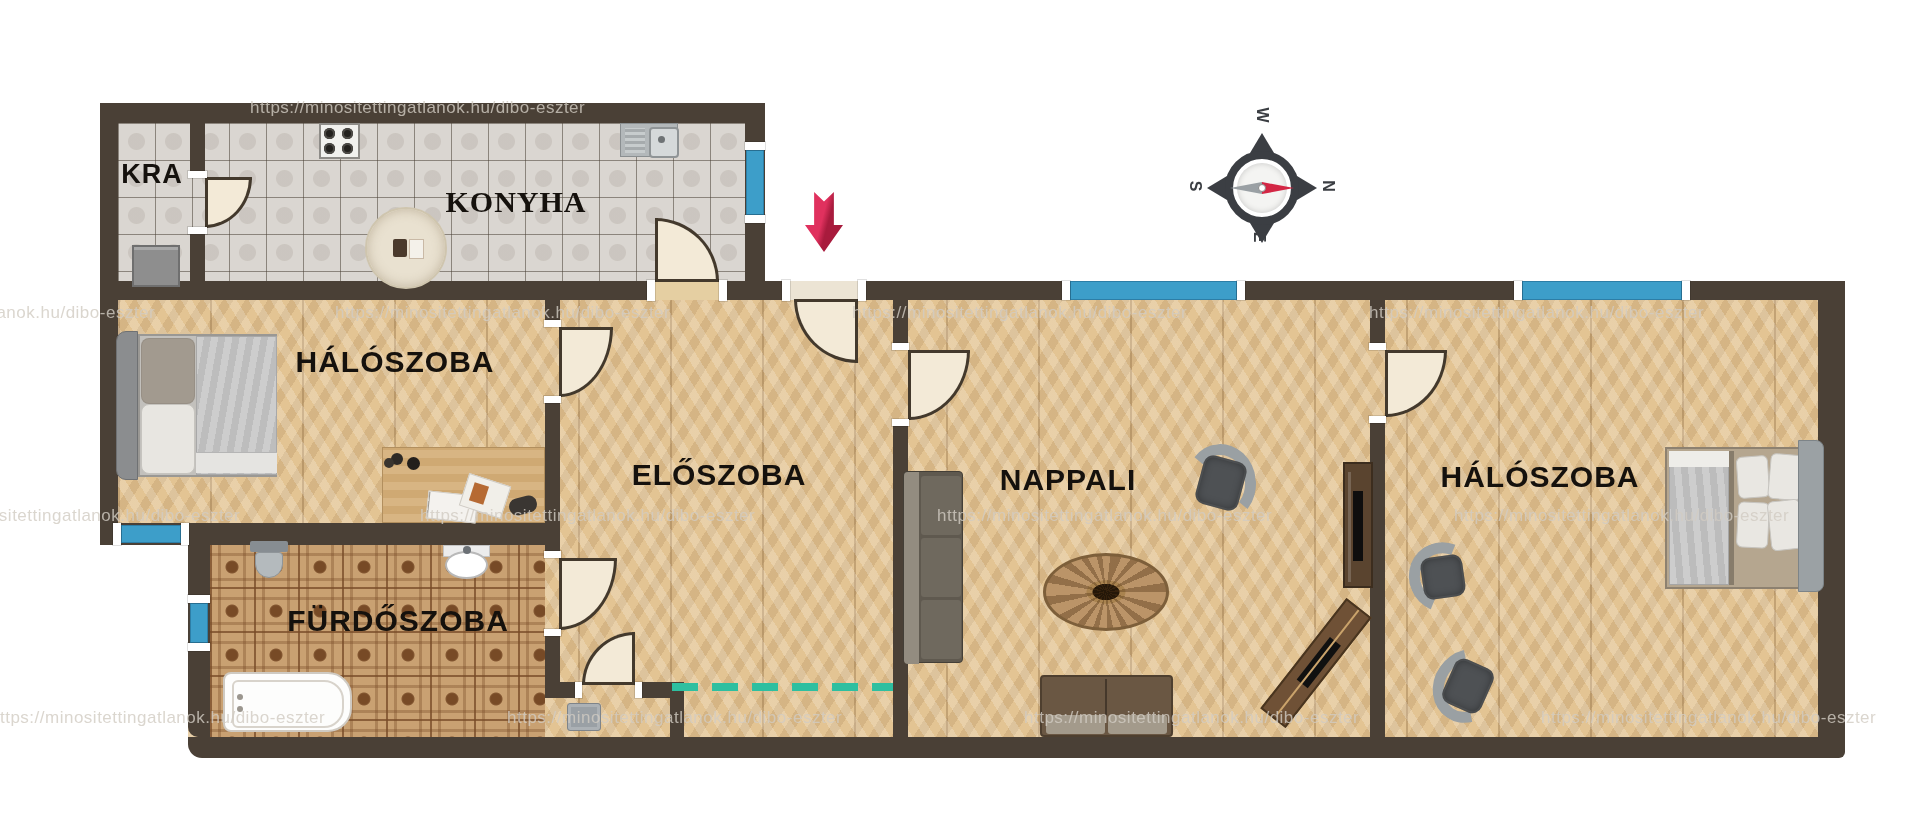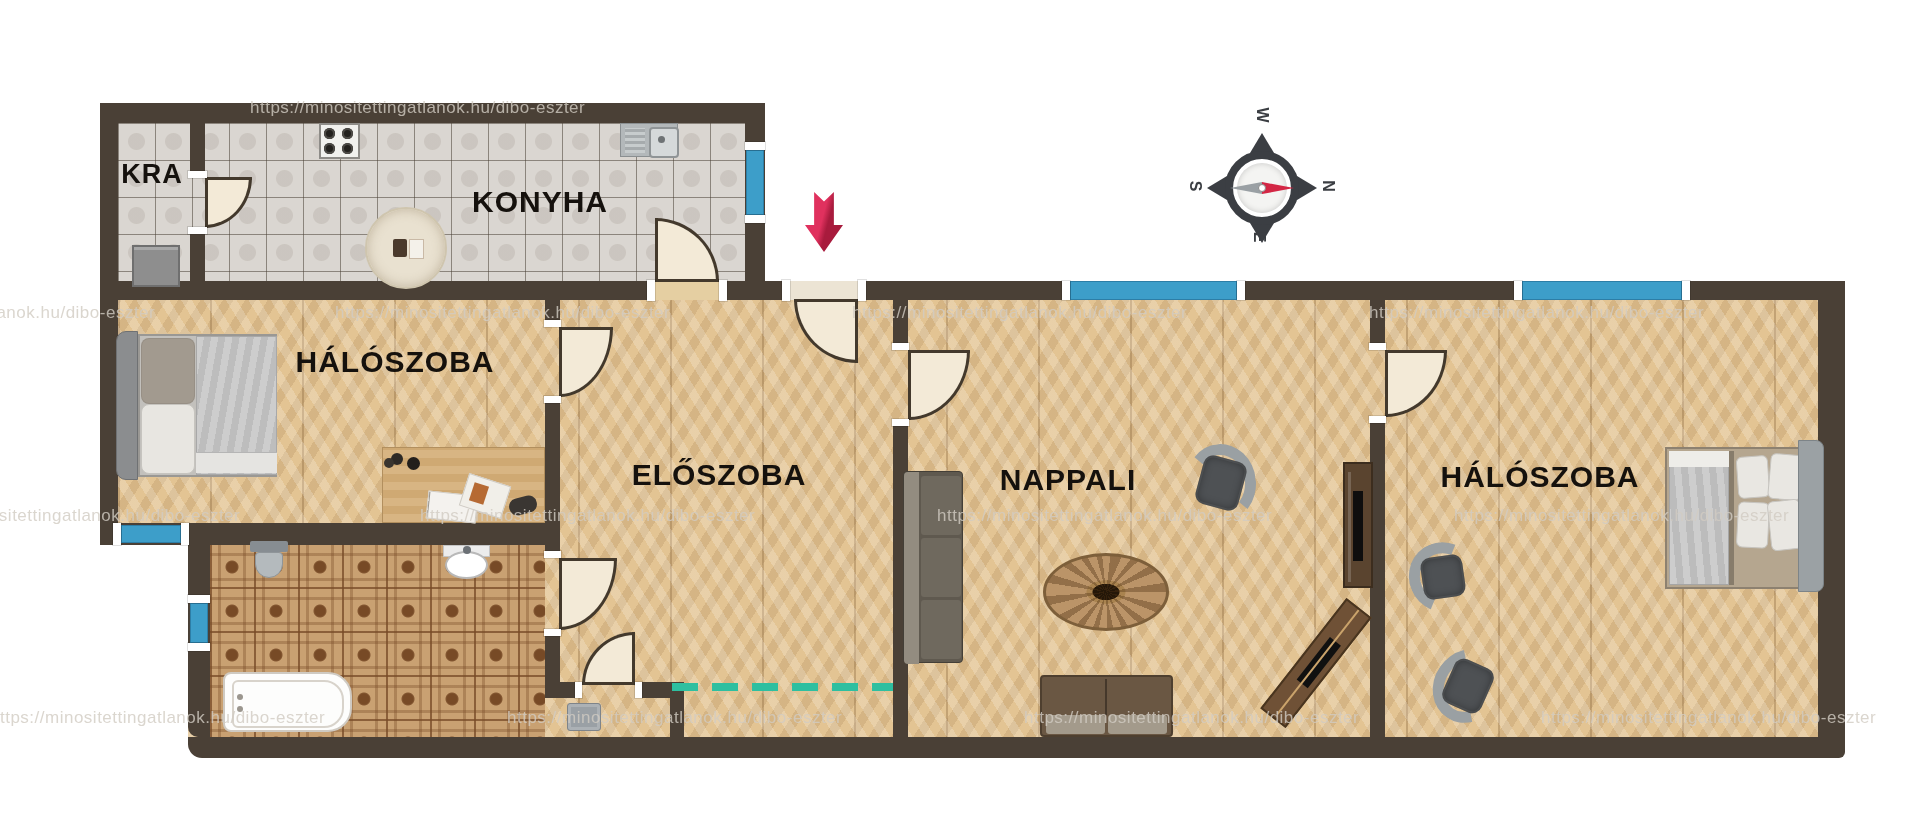--- a/index.html
+++ b/index.html
@@ -240,7 +240,7 @@
   </div>
 
   <div class="room-label" style="left:152px;top:174px;font-size:27px;">KRA</div>
-  <div class="room-label" style="left:540px;top:202px;">KONYHA</div>
+  <div class="room-label" style="left:516px;top:202px;font-family:Liberation Serif, serif;">KONYHA</div>
   <div class="room-label" style="left:395px;top:362px;">HÁLÓSZOBA</div>
   <div class="room-label" style="left:719px;top:475px;">ELŐSZOBA</div>
   <div class="room-label" style="left:1068px;top:480px;">NAPPALI</div>

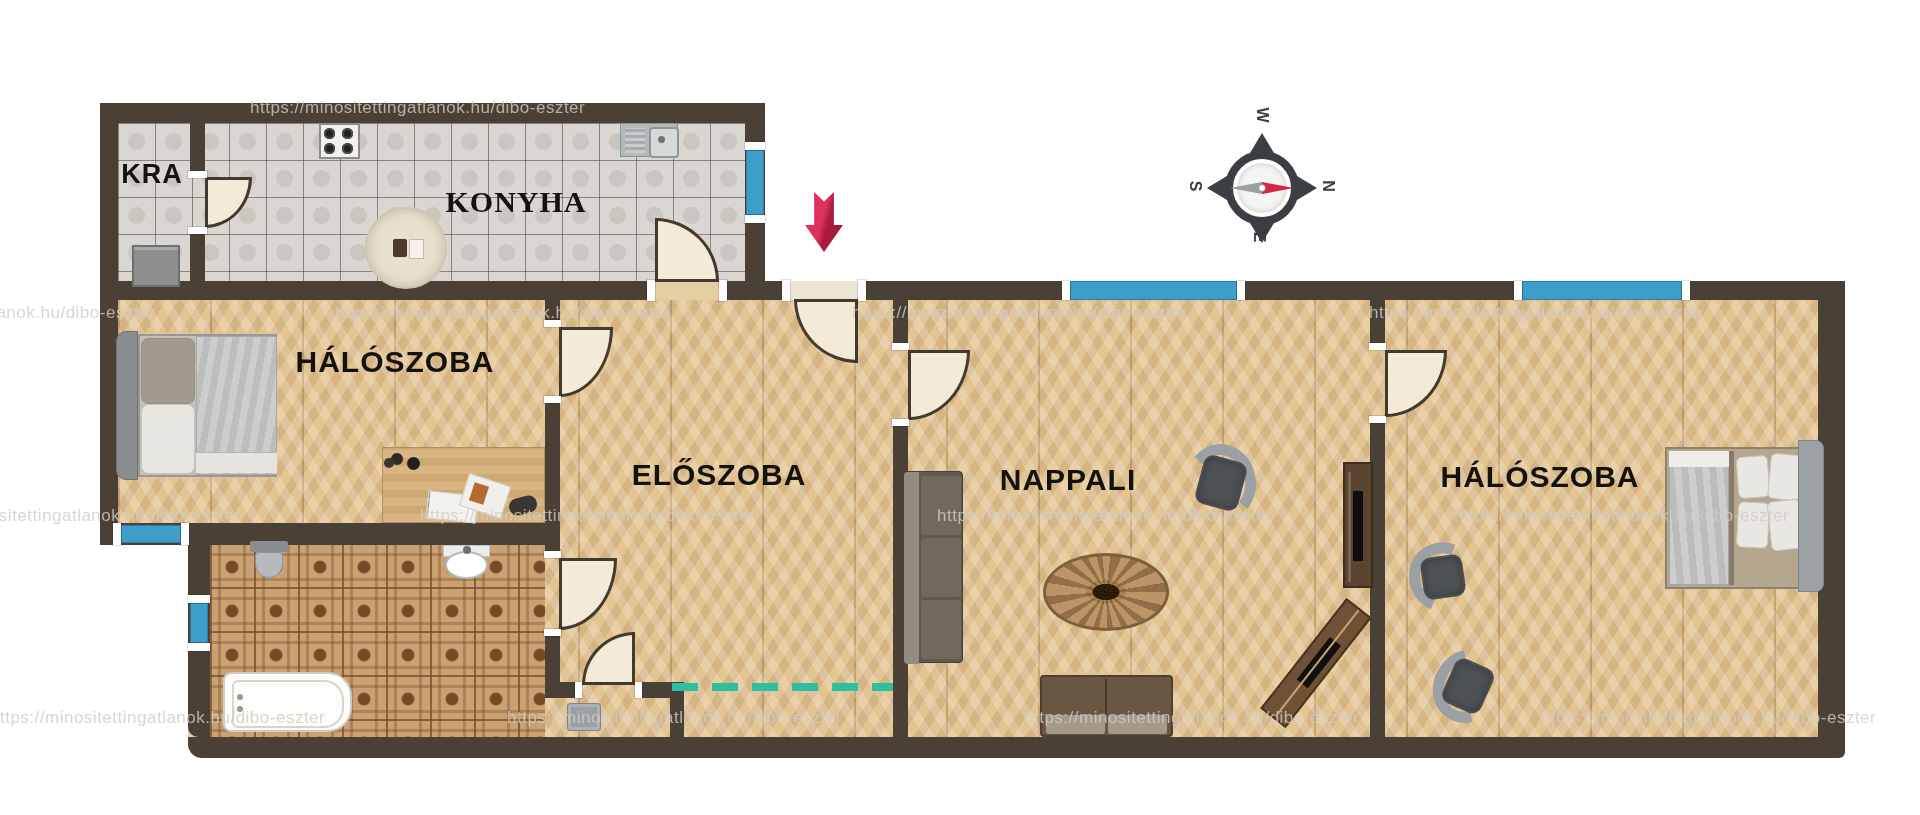--- a/index.html
+++ b/index.html
@@ -243,6 +243,7 @@
   <div class="room-label" style="left:516px;top:202px;font-family:Liberation Serif, serif;">KONYHA</div>
   <div class="room-label" style="left:395px;top:362px;">HÁLÓSZOBA</div>
   <div class="room-label" style="left:719px;top:475px;">ELŐSZOBA</div>
+  <div class="room-label" style="left:398px;top:621px;">FÜRDŐSZOBA</div>
   <div class="room-label" style="left:1068px;top:480px;">NAPPALI</div>
   <div class="room-label" style="left:1540px;top:477px;">HÁLÓSZOBA</div>
 

